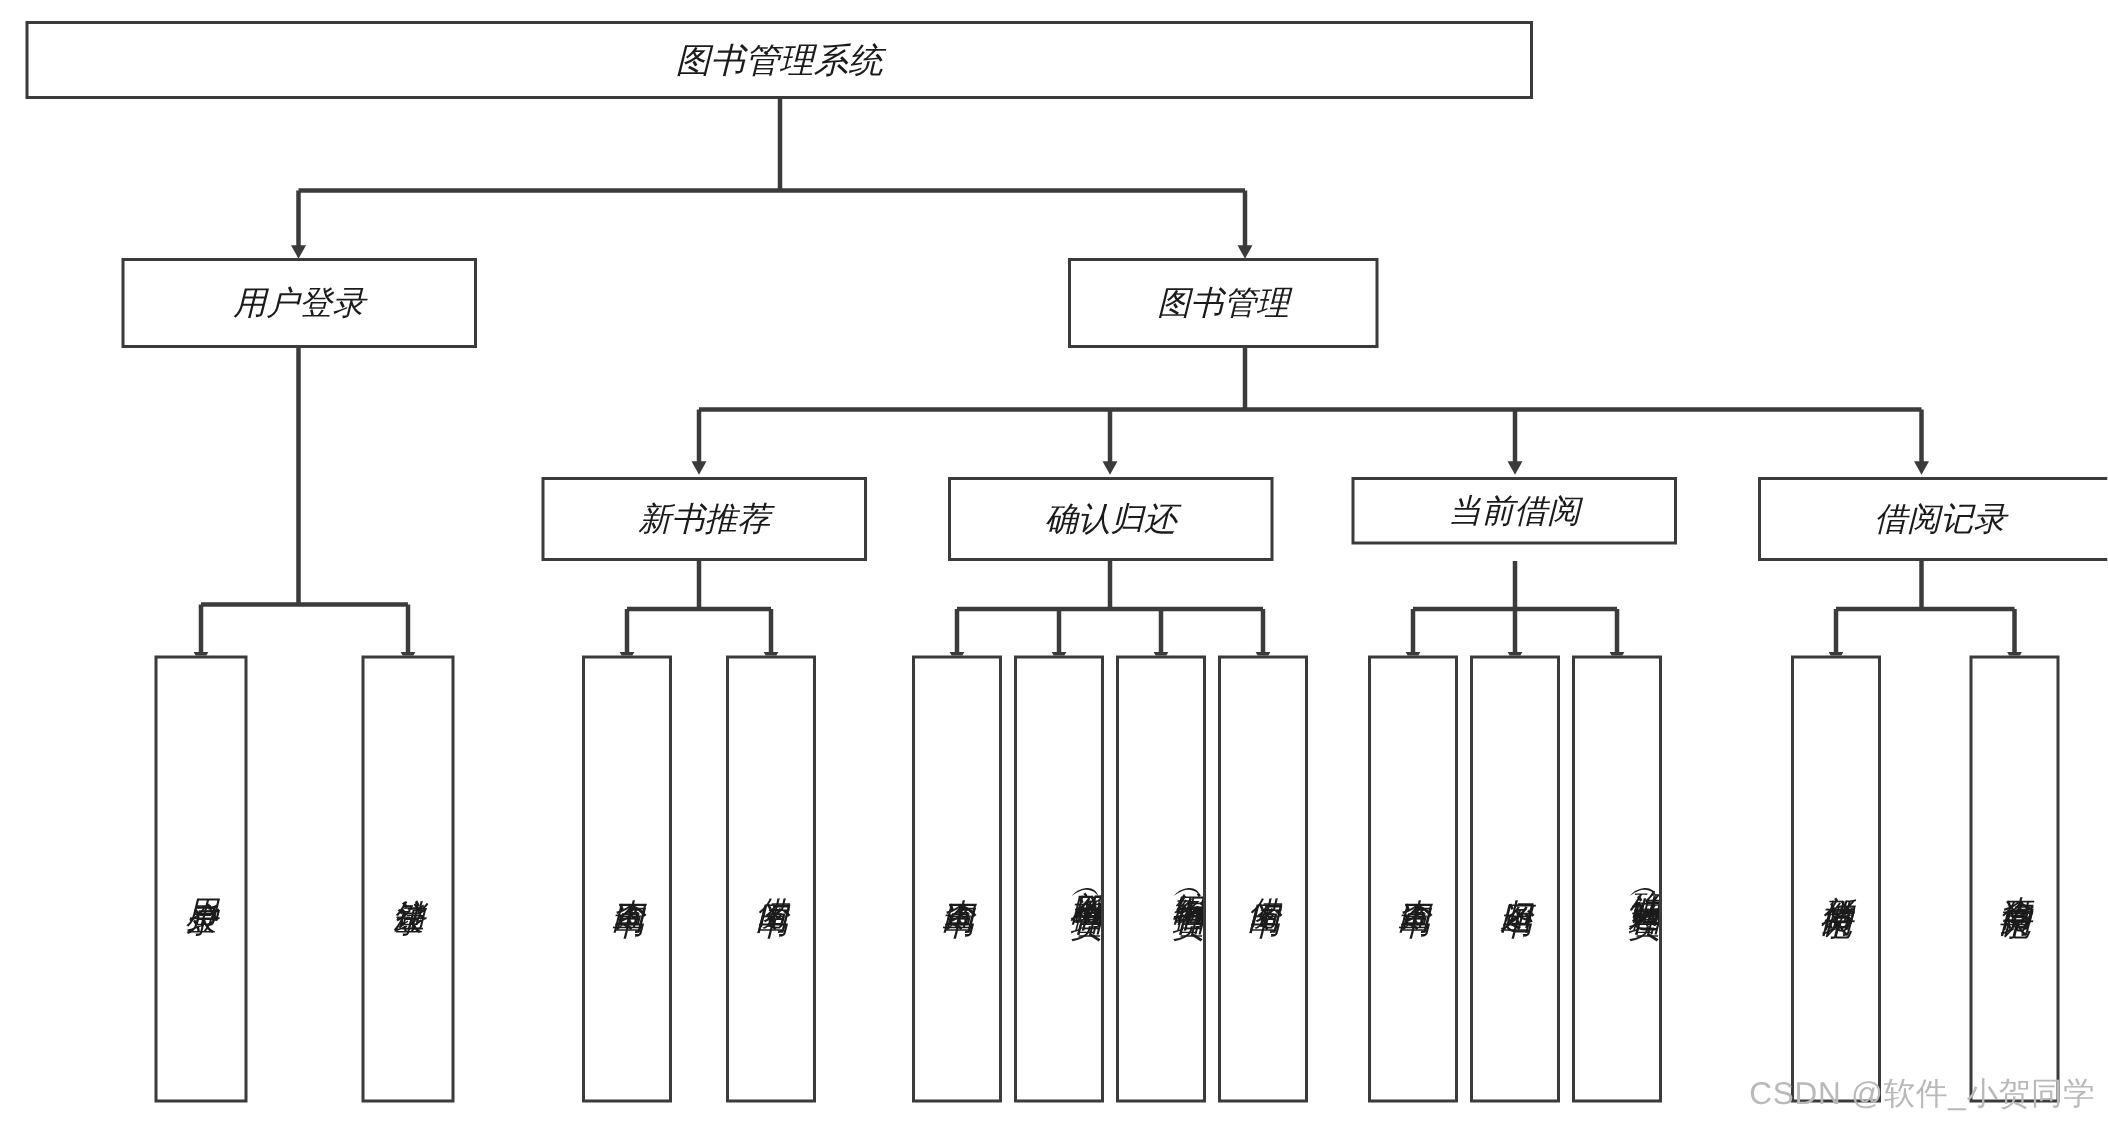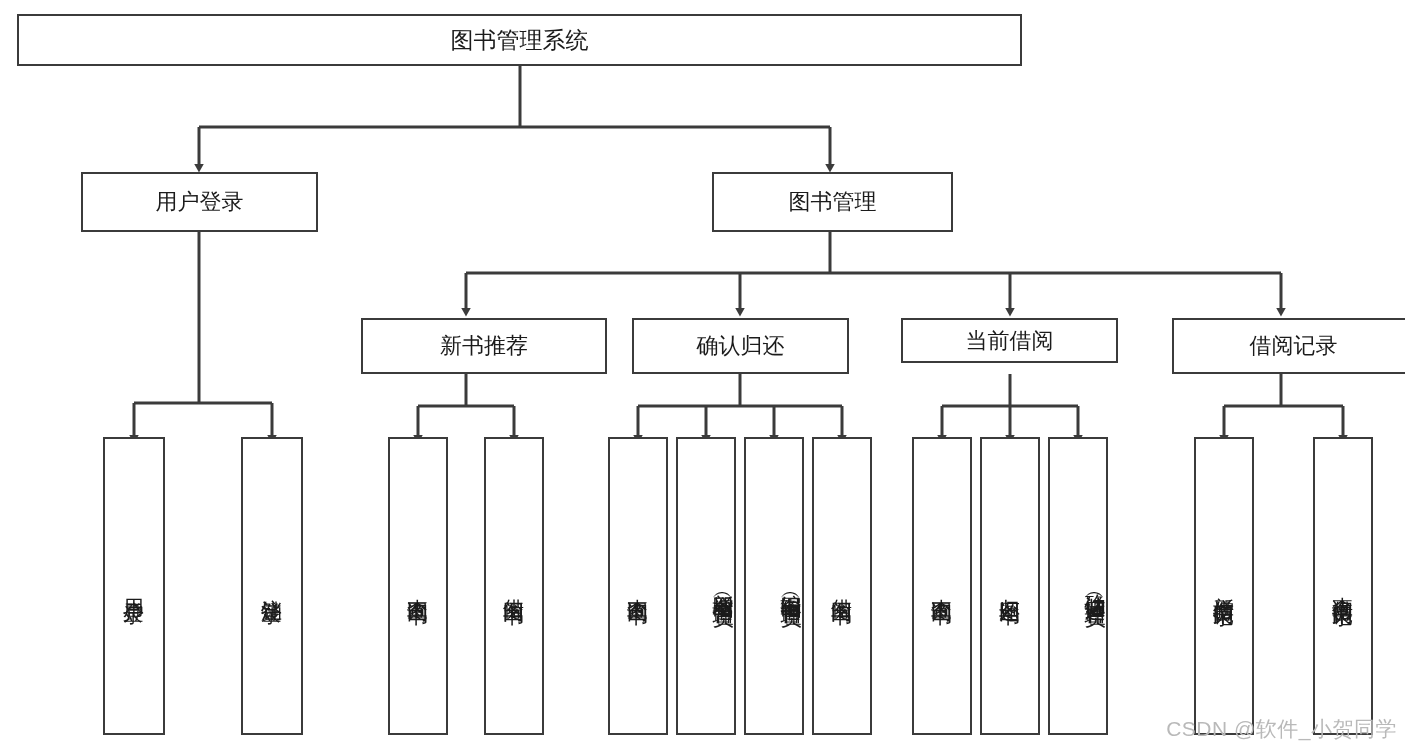--- a/index.html
+++ b/index.html
@@ -56,6 +56,7 @@
   }
   .node .label {
     white-space: pre;
+    font-style: italic;
   }
   .watermark {
     position: absolute;

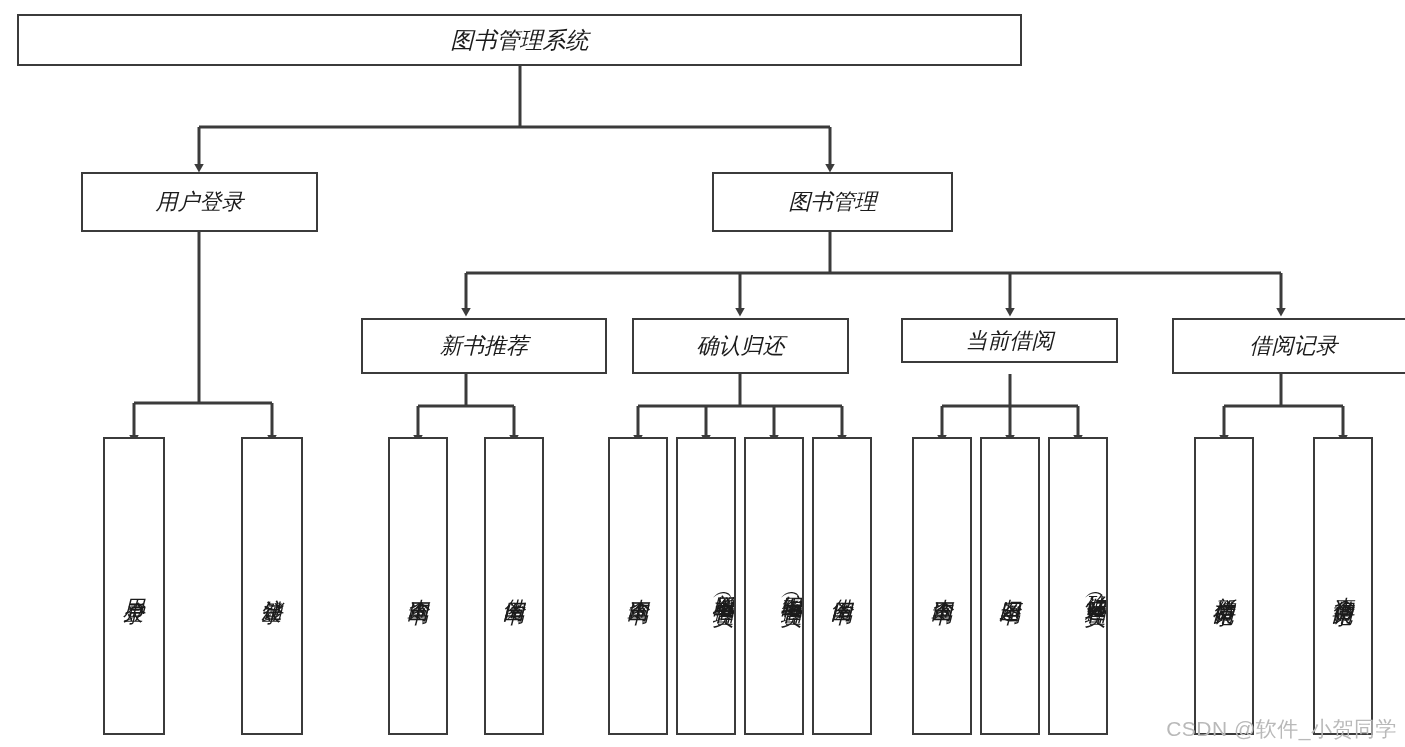--- a/index.html
+++ b/index.html
@@ -133,7 +133,7 @@
   <div class="node lvl2" style="left:81px; top:172px; width:237px; height:60px;">
     <span class="label">用户登录</span>
   </div>
-  <div class="node lvl2" style="left:712px; top:172px; width:241px; height:60px;">
+  <div class="node lvl2" style="left:712px; top:172px; width:207px; height:60px;">
     <span class="label">图书管理</span>
   </div>
 

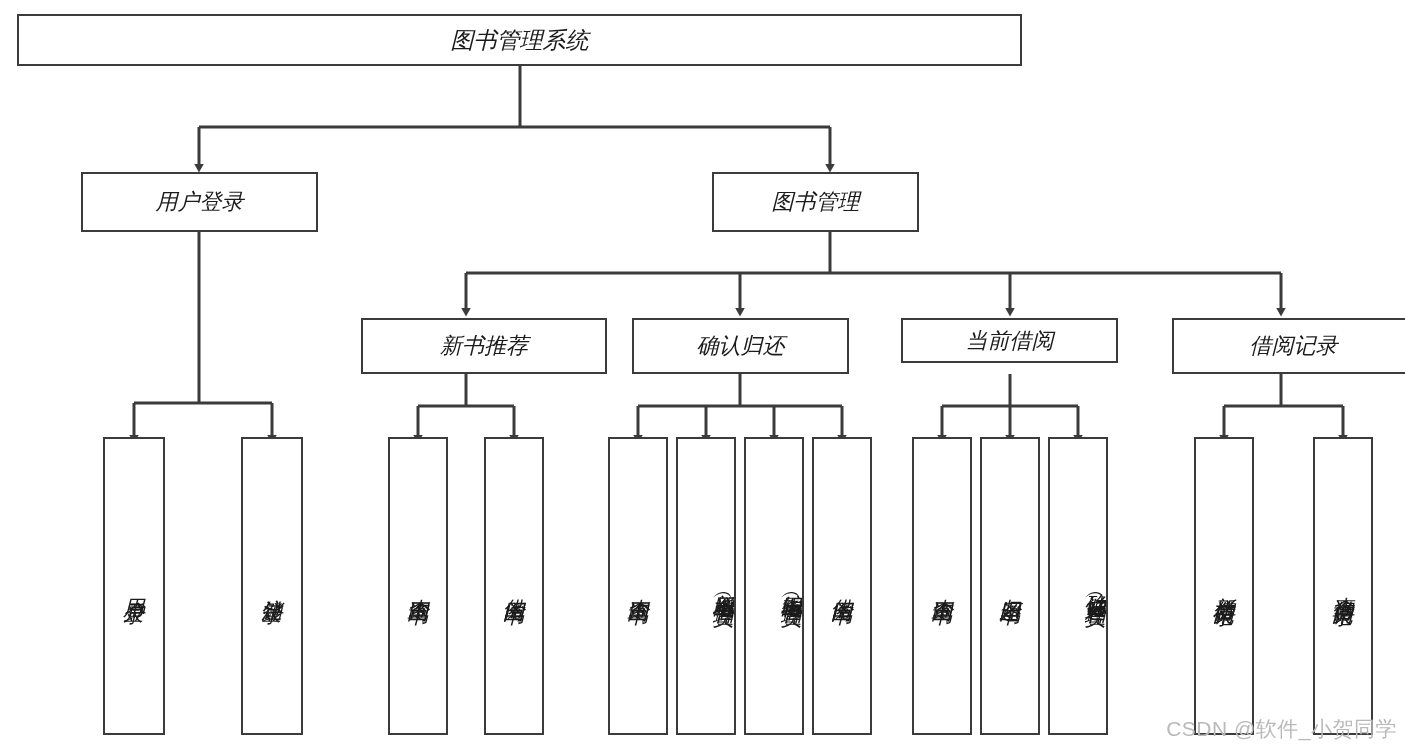--- a/index.html
+++ b/index.html
@@ -137,7 +137,7 @@
     <span class="label">图书管理</span>
   </div>
 
-  <div class="node lvl2" style="left:361px; top:318px; width:246px; height:56px;">
+  <div class="node lvl2" style="left:361px; top:318px; width:217px; height:56px;">
     <span class="label">新书推荐</span>
   </div>
   <div class="node lvl2" style="left:632px; top:318px; width:217px; height:56px;">

